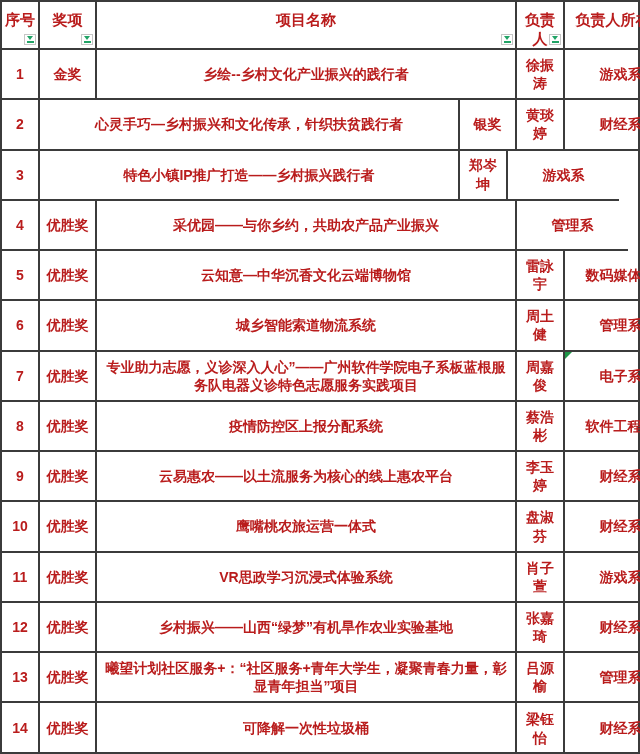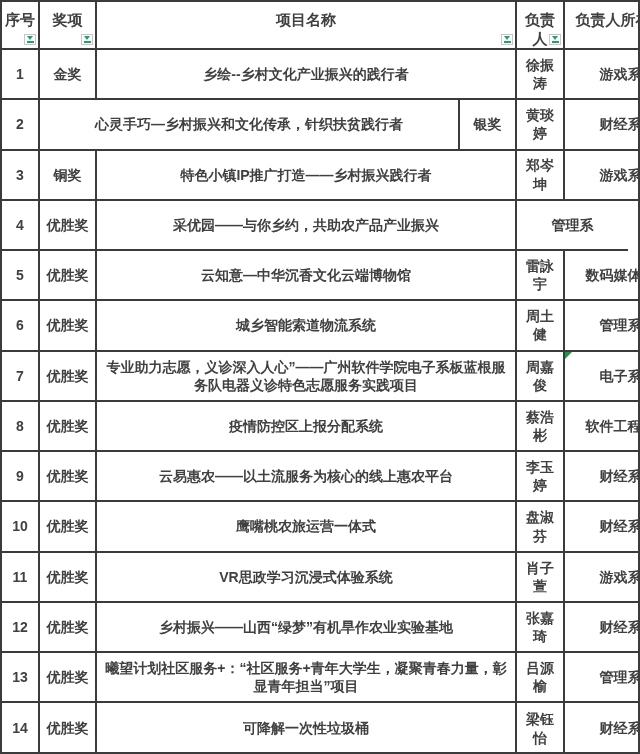--- a/index.html
+++ b/index.html
@@ -15,7 +15,7 @@
     box-sizing: border-box;
     border: 2px solid #3b3b3b;
     background: #ffffff;
-    color: #404040;
+    color: #b91c1c;
   }
   .row {
     display: flex;

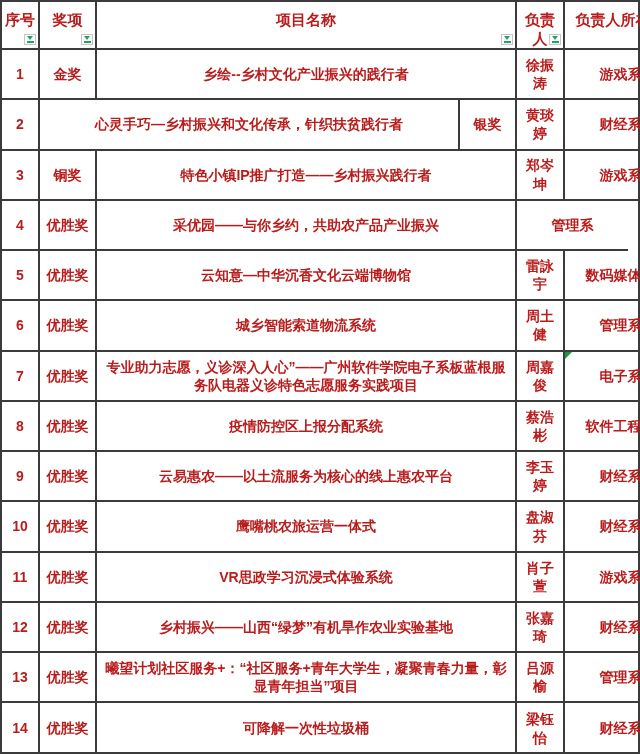--- a/index.html
+++ b/index.html
@@ -166,7 +166,6 @@
   </div>
       <div class="row body-row">
     <div class="cell body-cell col-no">3</div>
-    <div class="cell body-cell col-award">铜奖</div>
     <div class="cell body-cell col-project cell-project">特色小镇IP推广打造——乡村振兴践行者</div>
     <div class="cell body-cell col-leader">郑岑坤</div>
     <div class="cell body-cell col-dept">

